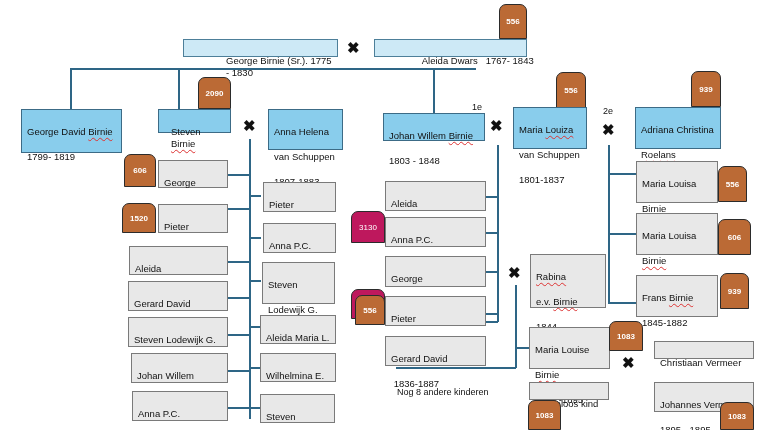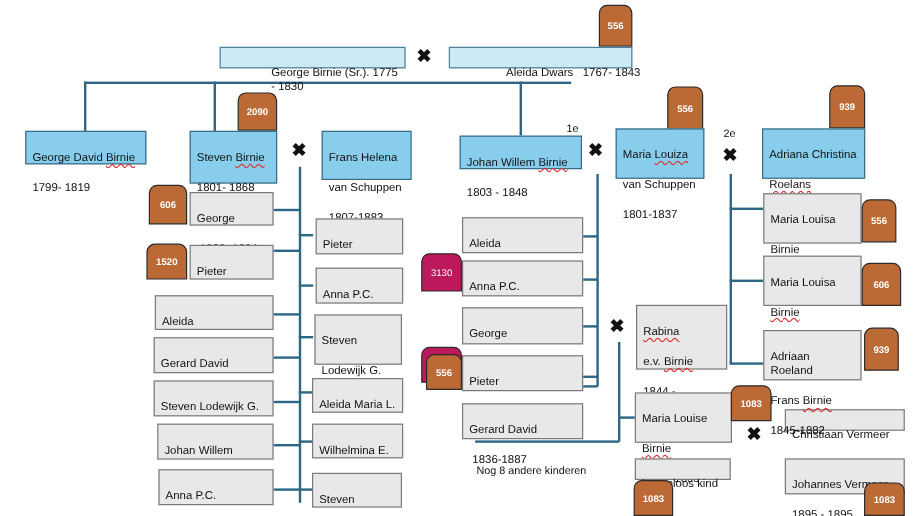--- a/index.html
+++ b/index.html
@@ -68,7 +68,7 @@
   <span>Aleida Dwars   1767- 1843</span>
 </div>
 
-<div class="box blue" style="left:21px; top:109px; width:101px; height:28px;">
+<div class="box blue" style="left:21px; top:109px; width:101px; height:44px;">
   <div>George David <span class="ul">Birnie</span></div>
   <div> 1799- 1819</div>
 </div>

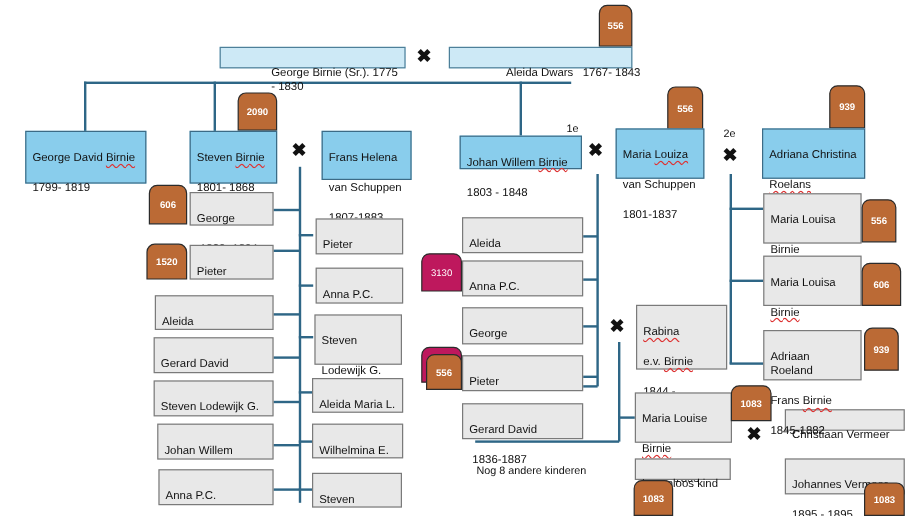--- a/index.html
+++ b/index.html
@@ -74,7 +74,7 @@
 </div>
 
 <div class="tab dark" style="left:198px; top:77px; width:33px; height:32px;">2090</div>
-<div class="box blue" style="left:158px; top:109px; width:73px; height:44px;">
+<div class="box blue" style="left:158px; top:109px; width:73px; height:24px;padding-left:12px;">
   <div>Steven <span class="ul">Birnie</span></div>
   <div> 1801- 1868</div>
 </div>

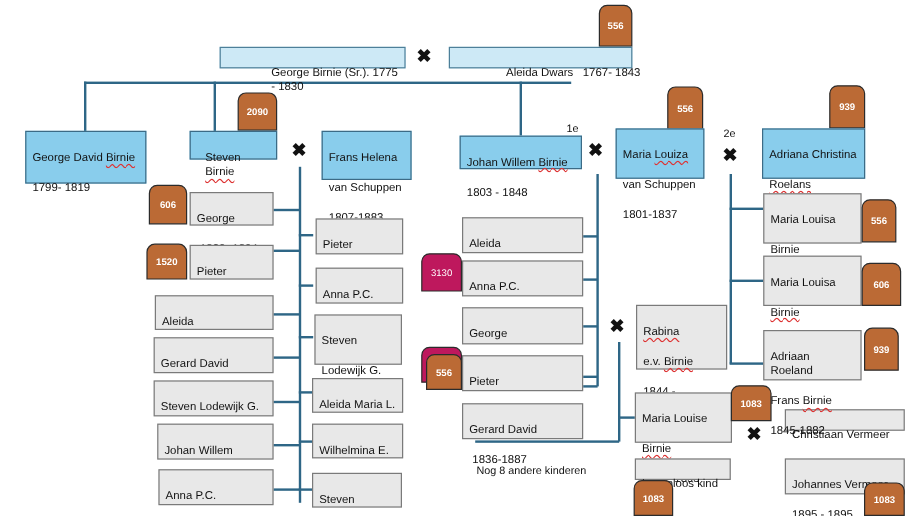--- a/index.html
+++ b/index.html
@@ -80,7 +80,7 @@
 </div>
 <div class="x" style="left:243px; top:118px;">✖</div>
 <div class="box blue" style="left:268px; top:109px; width:75px; height:41px;">
-  <div>Frans Helena</div>
+  <div>Anna Helena</div>
   <div>van Schuppen</div>
   <div>1807-1883</div>
 </div>

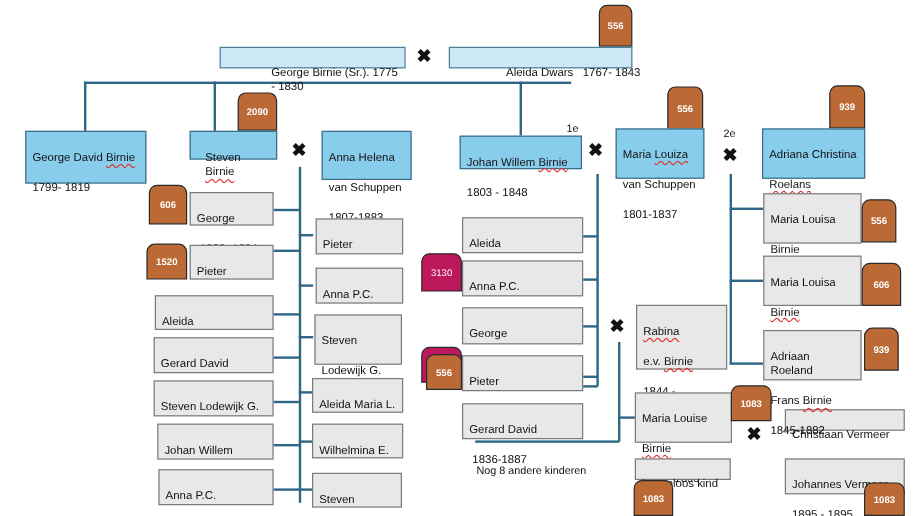--- a/index.html
+++ b/index.html
@@ -234,7 +234,6 @@
 <div class="tab dark" style="left:718px; top:219px; width:33px; height:36px;">606</div>
 
 <div class="box grey" style="left:636px; top:275px; width:82px; height:42px;">
-  <div>Adriaan Roeland</div>
   <div>Frans <span class="ul">Birnie</span></div>
   <div>1845-1882</div>
 </div>

